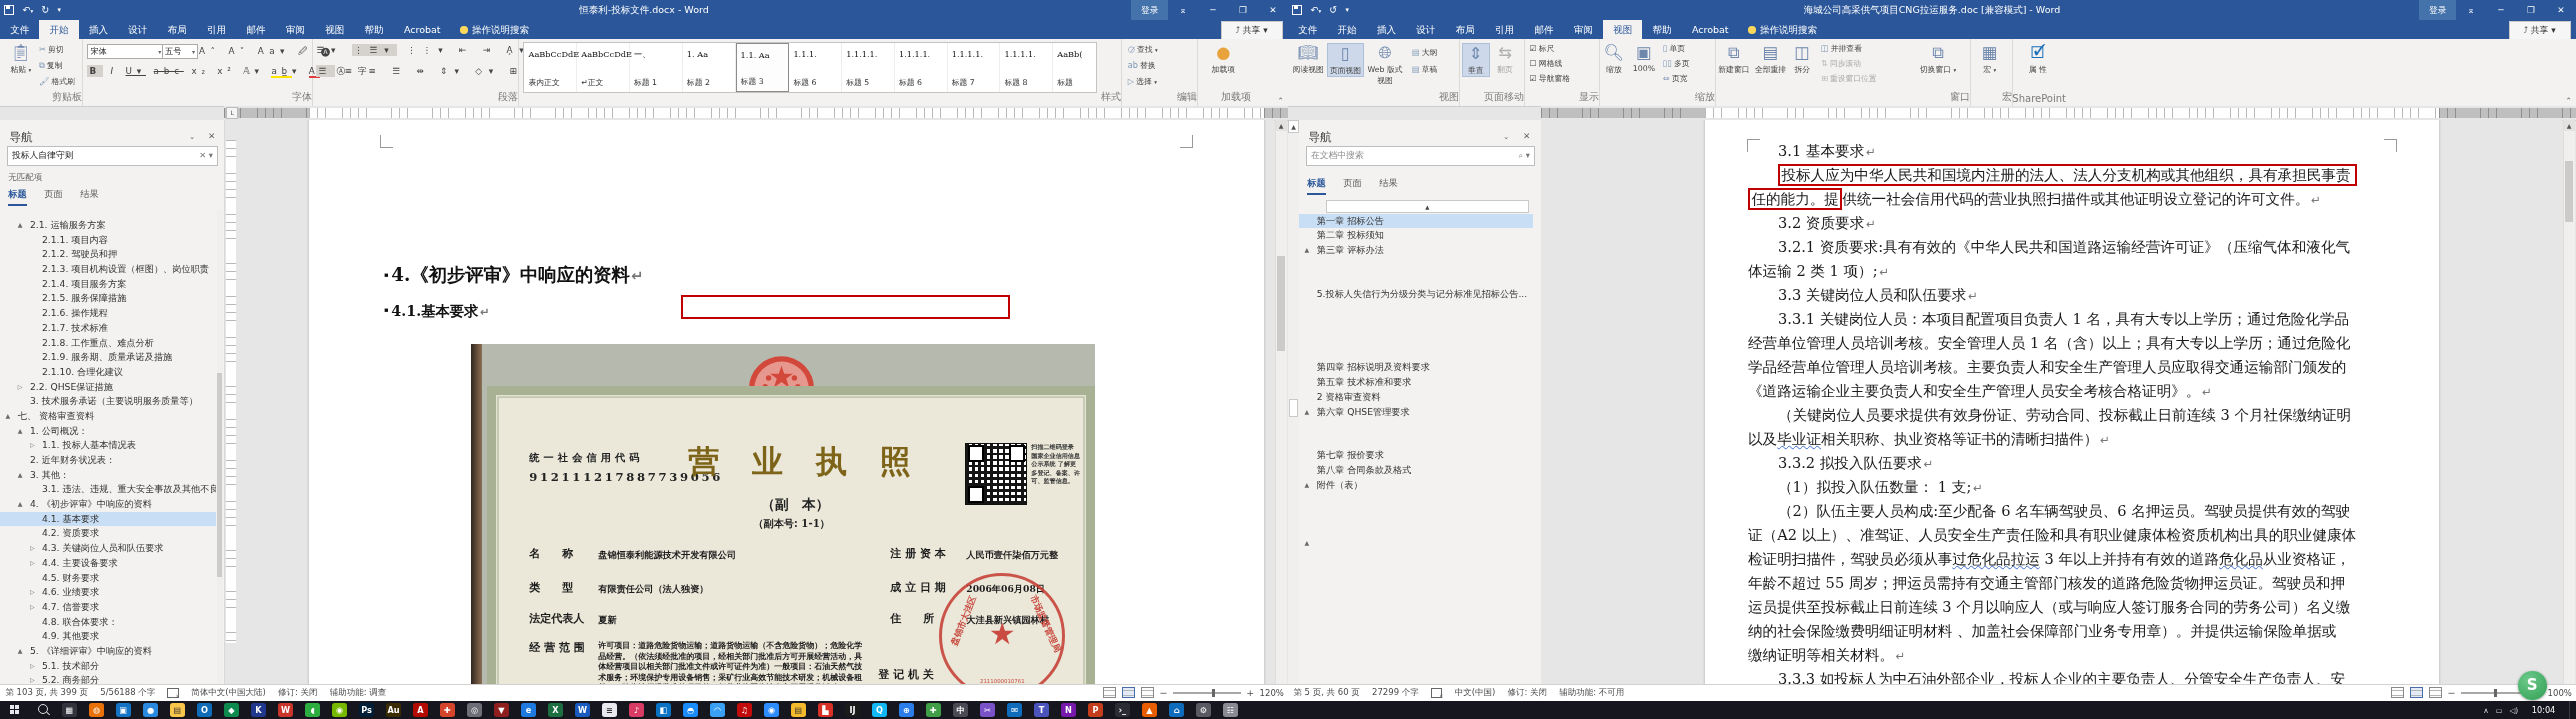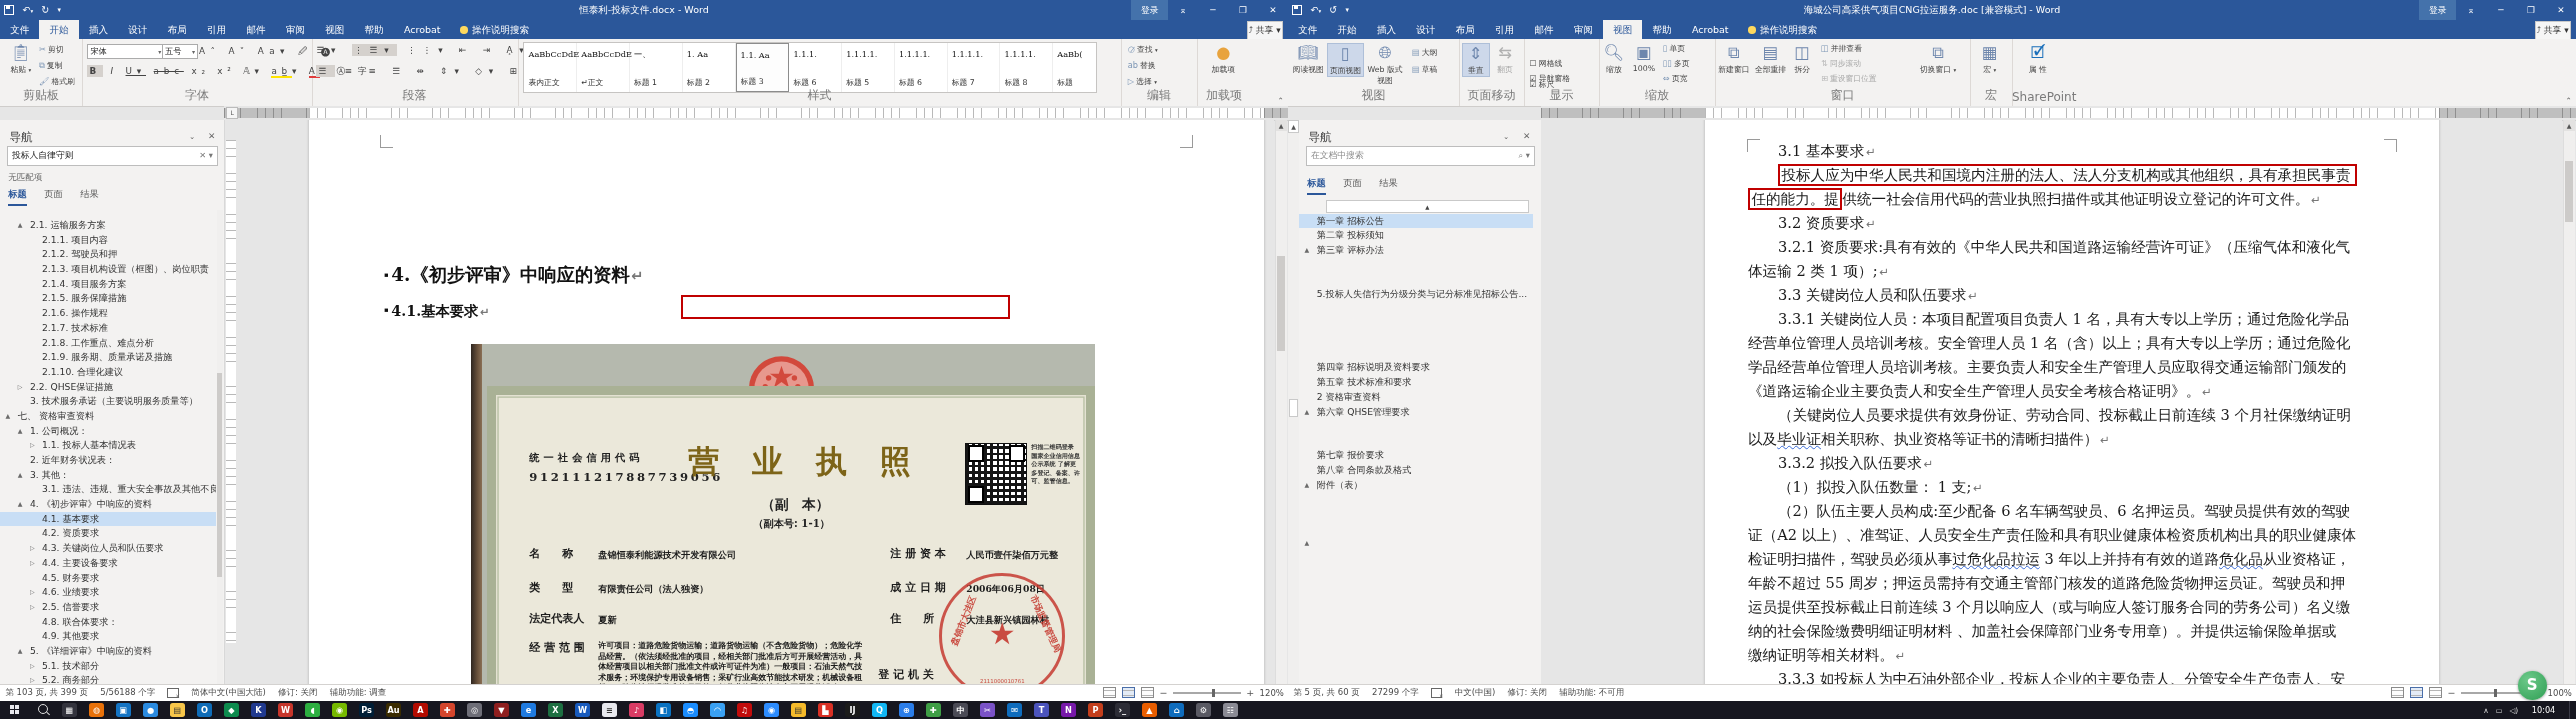--- a/index.html
+++ b/index.html
@@ -24,7 +24,7 @@
   .tellme{display:flex;align-items:center;gap:4.1px;padding:0 9.5px;}
   .bulb{width:7.5px;height:7.5px;border-radius:50%;background:#ffd95e;display:inline-block;}
   .share-btn{position:absolute;right:5.4px;top:21px;height:17px;background:#f6f6f6;color:#333;border:0.7px solid #c9c9c9;
-     font-size:8.8px;line-height:17px;padding:0 1px;}
+     font-size:8.8px;line-height:17px;padding:0 14px;}
   
   .ribbon{position:absolute;top:39px;left:0;right:0;height:67px;background:#f3f2f1;border-bottom:0.7px solid #cfcdcb;}
   .rgroup{position:absolute;top:0;bottom:0;border-right:0.7px solid #ddd9d6;}

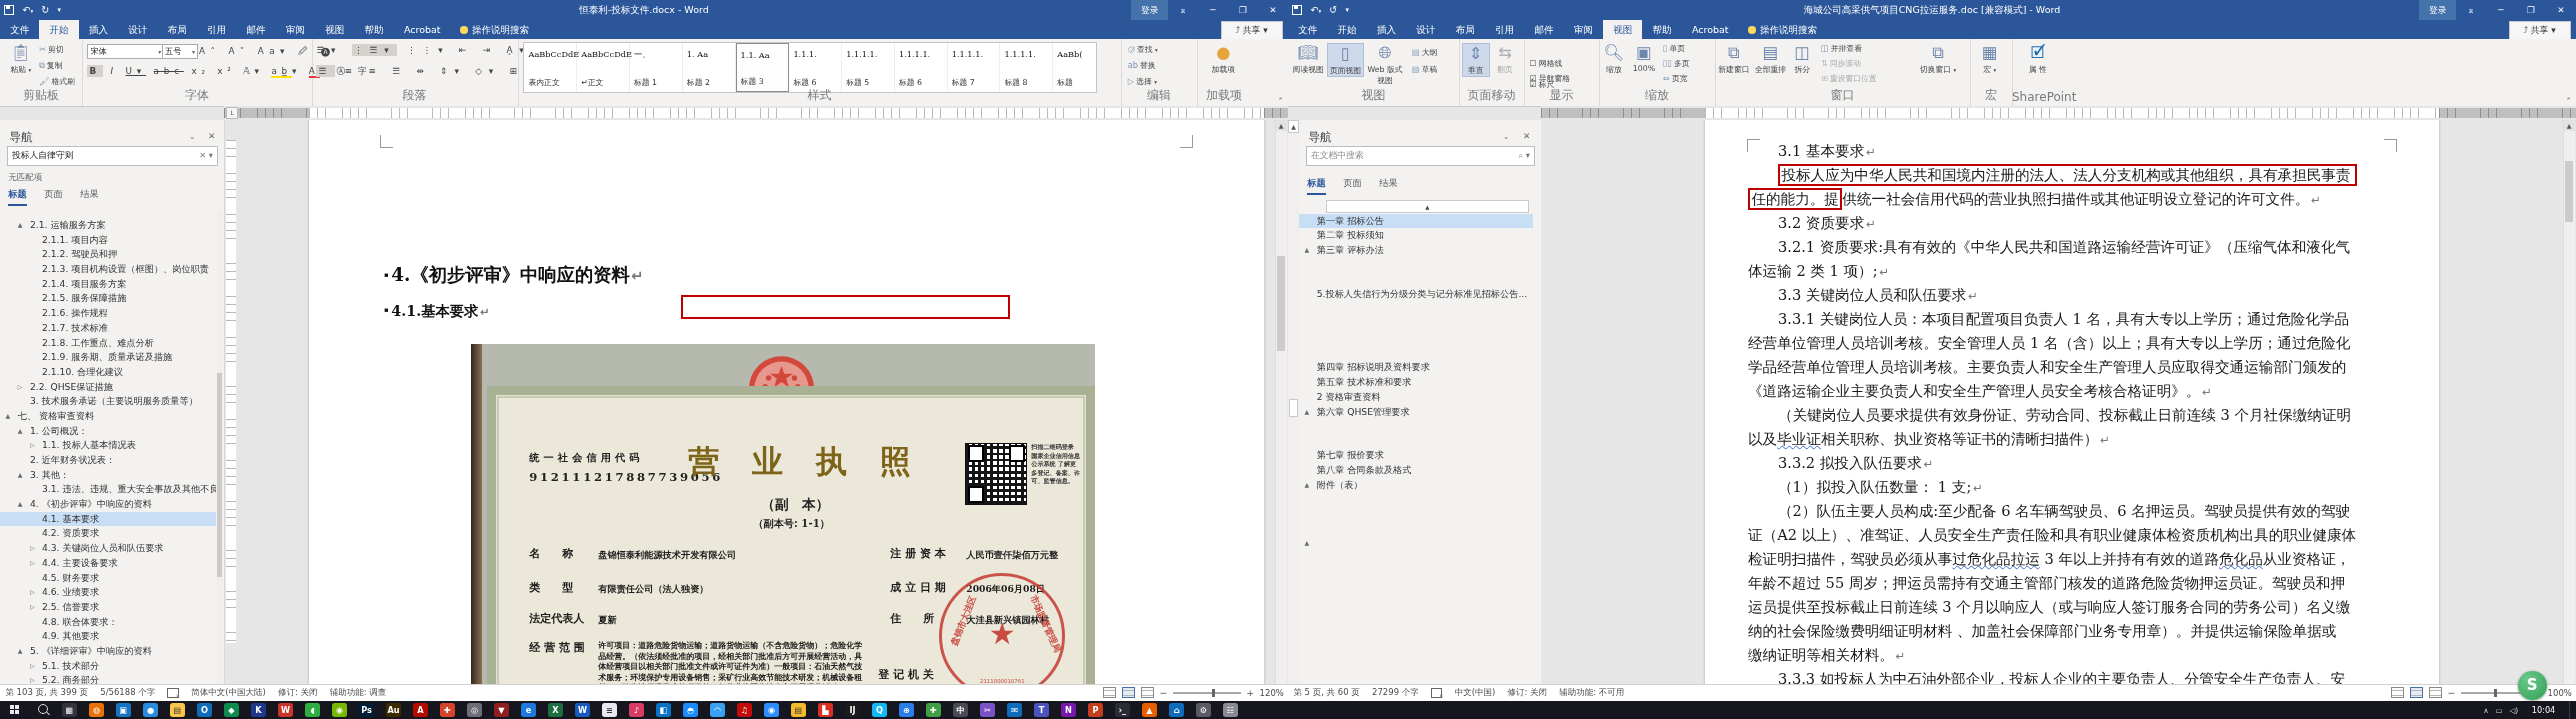--- a/index.html
+++ b/index.html
@@ -474,7 +474,7 @@
       <div class="glabel">页面移动</div>
     </div>
     <div class="rgroup" style="left:236px;width:75px;">
-      <div class="smallrow" style="left:5.4px;top:4.1px;margin-top:36px;">☑ <span>标尺</span></div>
+      <div class="smallrow" style="left:5.4px;top:4.1px;">☑ <span>标尺</span></div>
       <div class="smallrow" style="left:5.4px;top:19px;">☐ <span>网格线</span></div>
       <div class="smallrow" style="left:5.4px;top:34px;">☑ <span>导航窗格</span></div>
       <div class="glabel">显示</div>

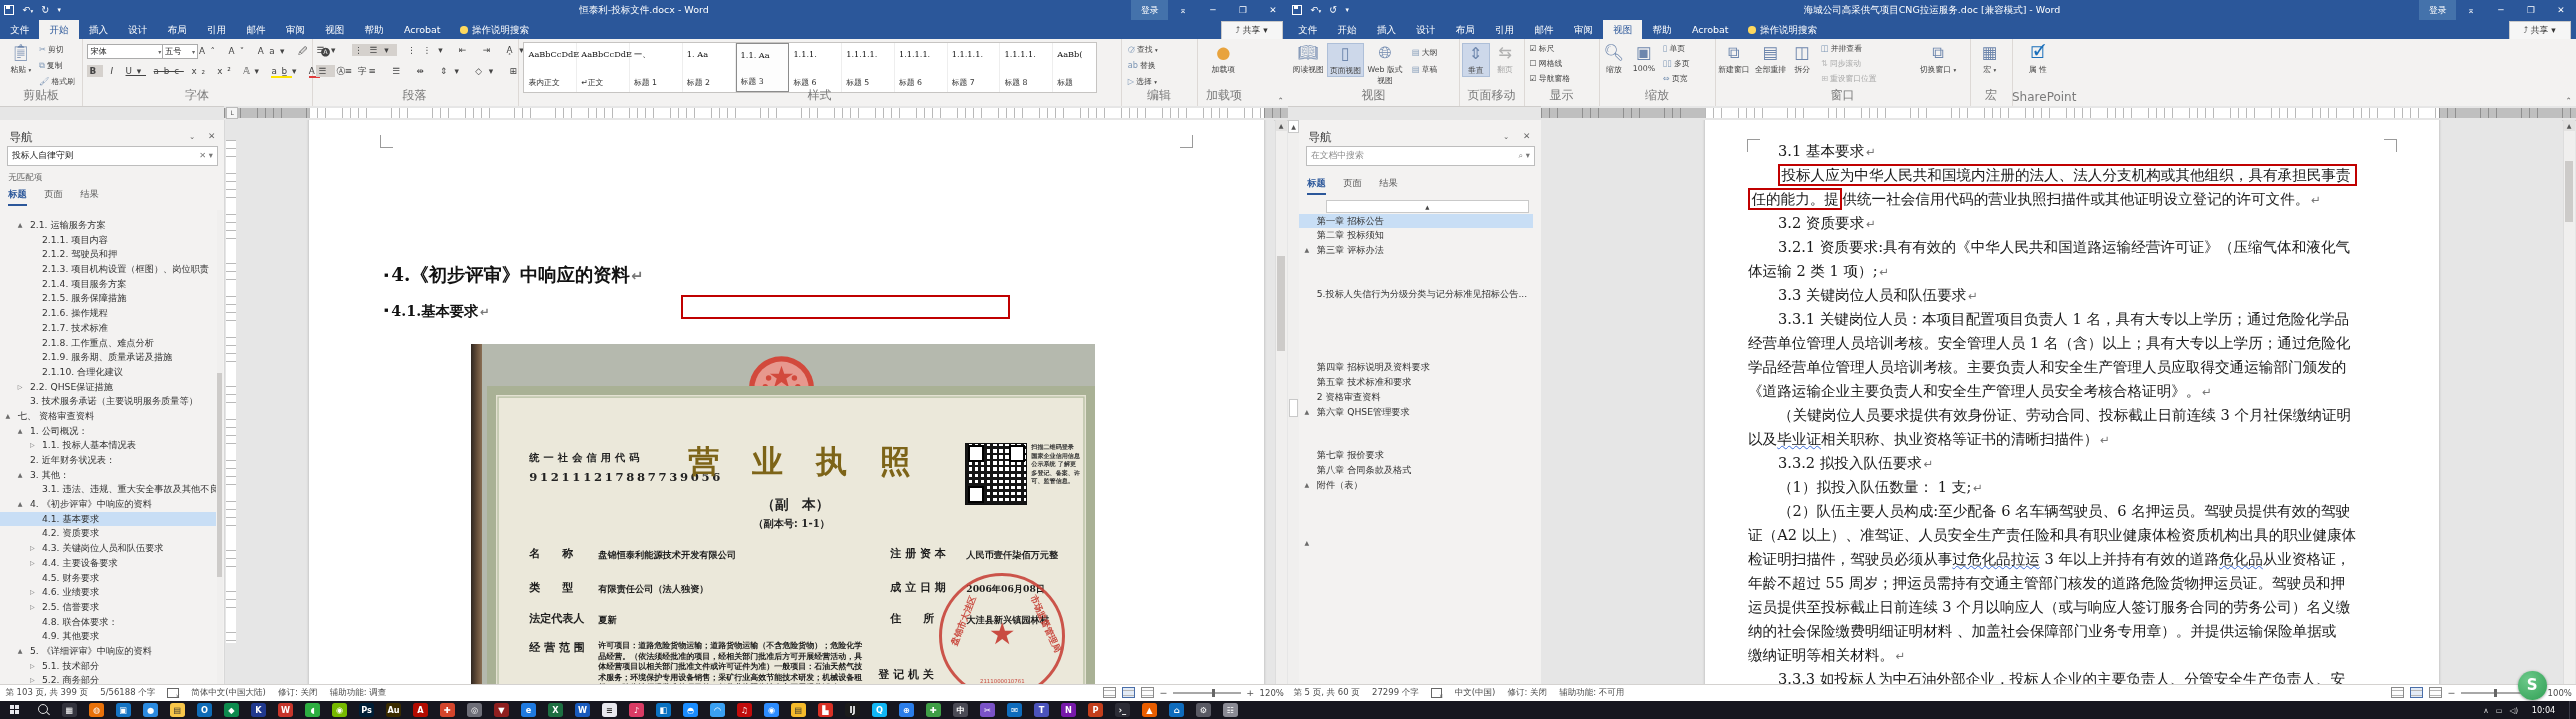--- a/index.html
+++ b/index.html
@@ -28,7 +28,7 @@
   
   .ribbon{position:absolute;top:39px;left:0;right:0;height:67px;background:#f3f2f1;border-bottom:0.7px solid #cfcdcb;}
   .rgroup{position:absolute;top:0;bottom:0;border-right:0.7px solid #ddd9d6;}
-  .glabel{position:absolute;bottom:2px;left:0;right:0;text-align:center;font-size:12px;color:#7b7b7b;white-space:nowrap;}
+  .glabel{position:absolute;bottom:2px;left:0;right:0;text-align:right;font-size:10px;color:#7b7b7b;white-space:nowrap;}
   .bigbtn{position:absolute;top:4.1px;width:39px;text-align:center;font-size:7.8px;color:#444;}
   .bigbtn .bicon{display:block;font-size:16.3px;line-height:20.4px;color:#6e87ad;}
   .bigbtn.sel{background:#cdd8ea;border:0.7px solid #aebfd8;}

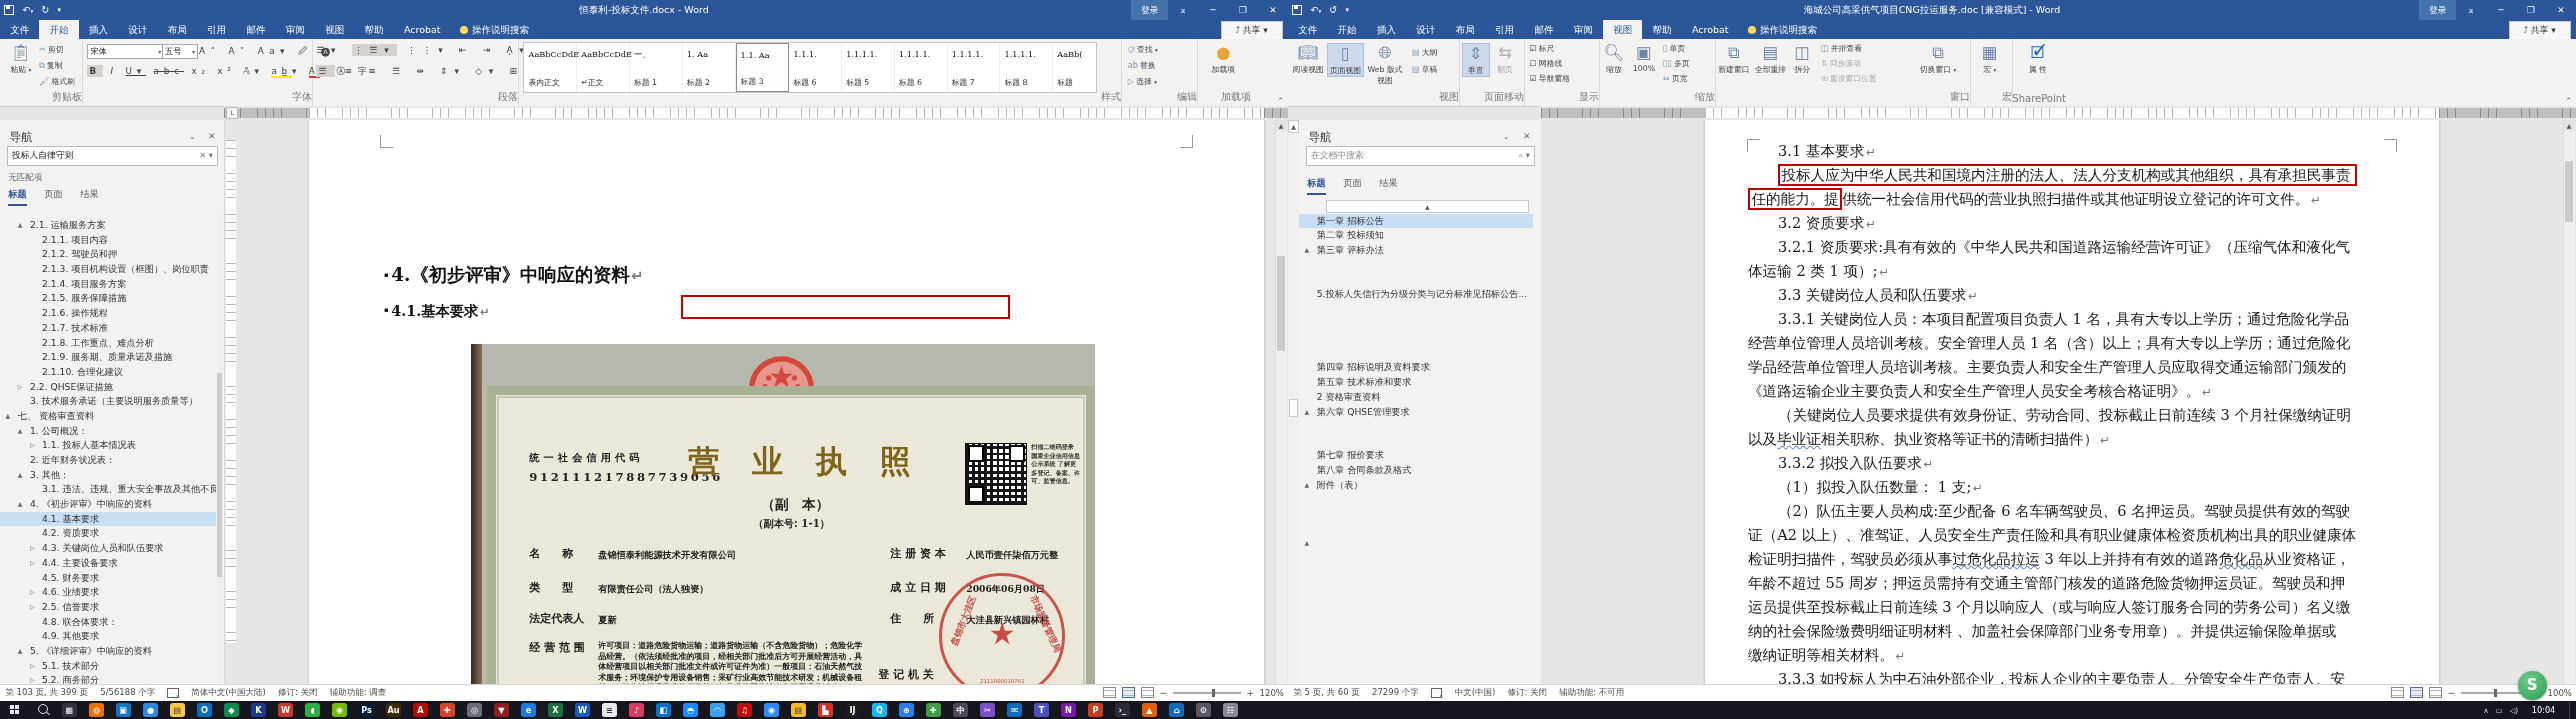--- a/index.html
+++ b/index.html
@@ -311,7 +311,7 @@
         <div class="navitem lvl2"><span class="arr">▷</span><span class="txt">4.4. 主要设备要求</span></div>
         <div class="navitem lvl2"><span class="arr"></span><span class="txt">4.5. 财务要求</span></div>
         <div class="navitem lvl2"><span class="arr">▷</span><span class="txt">4.6. 业绩要求</span></div>
-        <div class="navitem lvl2"><span class="arr">▷</span><span class="txt">2.5. 信誉要求</span></div>
+        <div class="navitem lvl2"><span class="arr">▷</span><span class="txt">4.7. 信誉要求</span></div>
         <div class="navitem lvl2"><span class="arr"></span><span class="txt">4.8. 联合体要求：</span></div>
         <div class="navitem lvl2"><span class="arr"></span><span class="txt">4.9. 其他要求</span></div>
         <div class="navitem lvl1"><span class="arr">▲</span><span class="txt">5. 《详细评审》中响应的资料</span></div>

